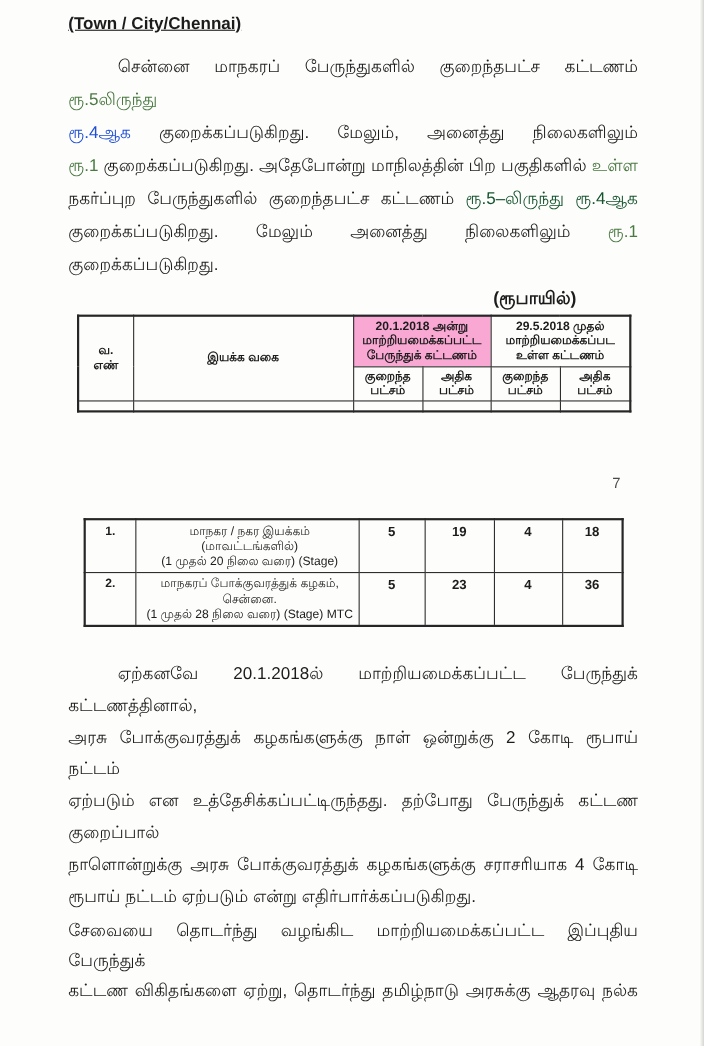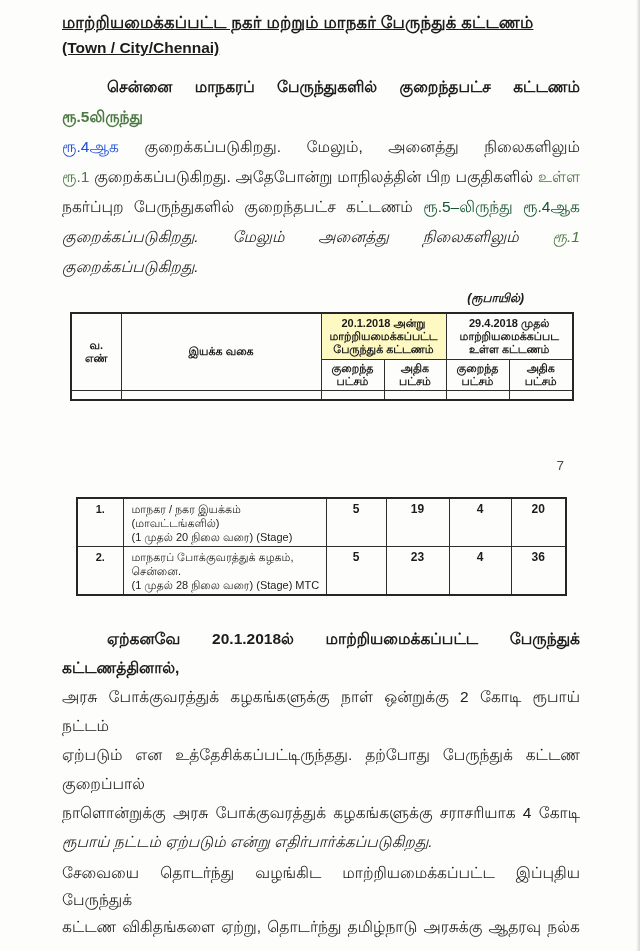--- a/index.html
+++ b/index.html
@@ -63,7 +63,6 @@
 
 <div class="page">
 
-  <h1 class="title-ta">மாற்றியமைக்கப்பட்ட நகர் மற்றும் மாநகர் பேருந்துக் கட்டணம்</h1>
   <h2 class="title-en">(Town / City/Chennai)</h2>
 
   <div class="para p1">

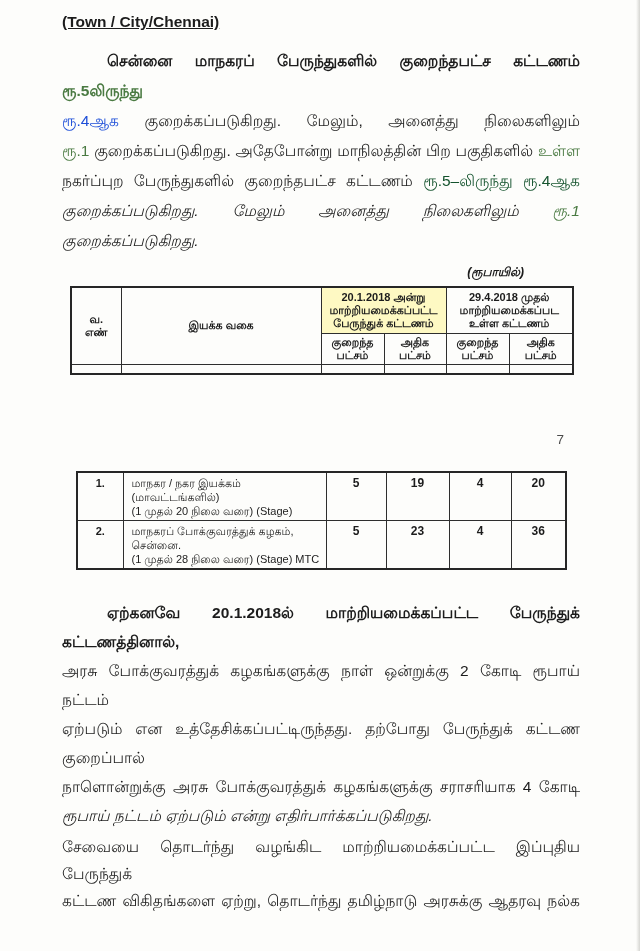--- a/index.html
+++ b/index.html
@@ -30,7 +30,7 @@
   .para { font-size:15.5px; font-weight:400; }
   .para .tline { text-align:justify; text-align-last:justify; }
   .para .tline.last { text-align-last:auto;font-style:italic; }
-  .para .tline.first { text-indent:45px;font-weight:bold; }
+  .para .tline.first { text-indent:45px; }
   .p1 { margin-top:13px; } .p1 .tline { line-height:30px; }
   .p2 { margin-top:28px; } .p2 .tline { line-height:29px; }
   .p3 { margin-top:3px;  } .p3 .tline { line-height:27px; }

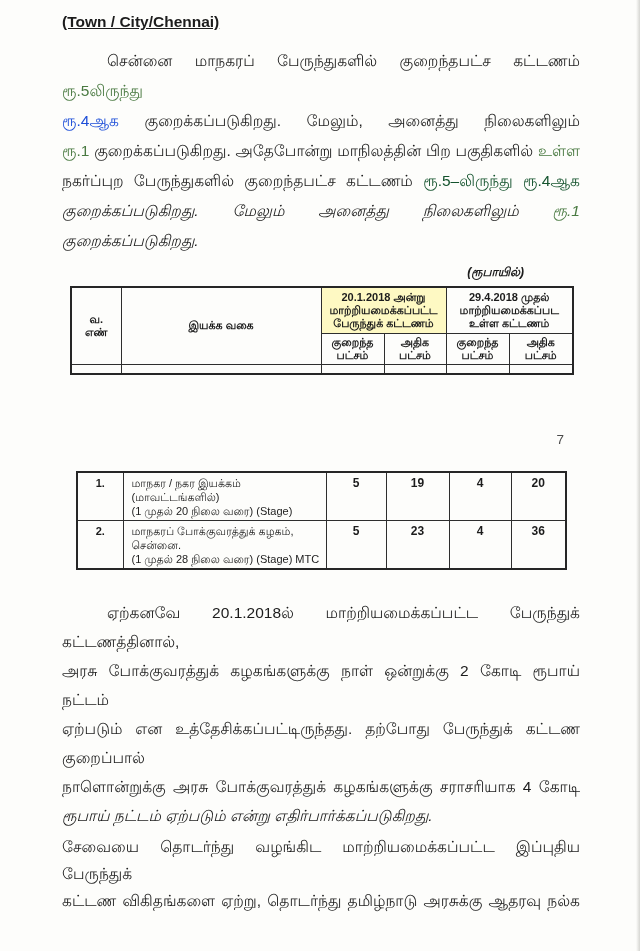--- a/index.html
+++ b/index.html
@@ -29,7 +29,7 @@
   }
   .para { font-size:15.5px; font-weight:400; }
   .para .tline { text-align:justify; text-align-last:justify; }
-  .para .tline.last { text-align-last:auto;font-style:italic; }
+  .para .tline.last { text-align-last:auto; }
   .para .tline.first { text-indent:45px; }
   .p1 { margin-top:13px; } .p1 .tline { line-height:30px; }
   .p2 { margin-top:28px; } .p2 .tline { line-height:29px; }

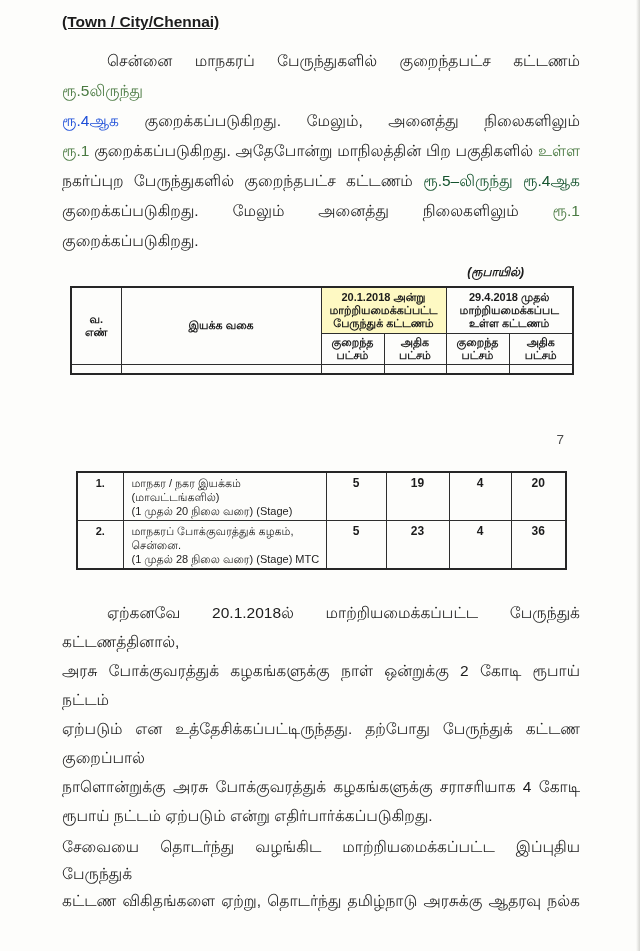--- a/index.html
+++ b/index.html
@@ -36,7 +36,7 @@
   .p3 { margin-top:3px;  } .p3 .tline { line-height:27px; }
   .unit-note {
     margin-top:8px; text-align:right; padding-right:56px;
-    font-size:12px; font-style:italic; font-weight:700; line-height:16px;
+    font-size:16px; font-weight:700; line-height:16px;
   }
   table.fare { border-collapse:collapse; table-layout:fixed; border:2px solid #262626; }
   table.fare td { border:1px solid #2e2e2e; text-align:center; padding:2px 3px; box-sizing:border-box; }

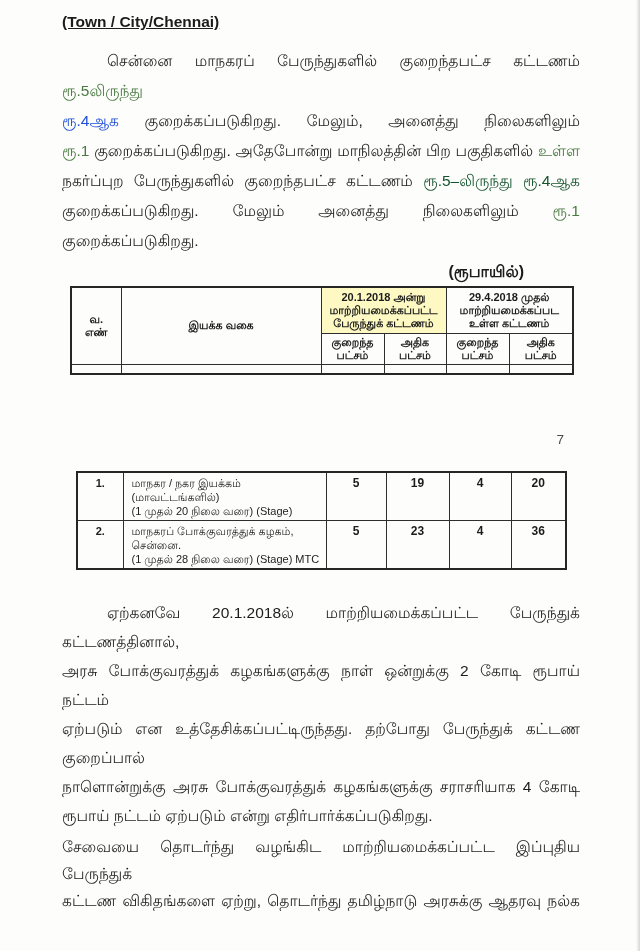--- a/index.html
+++ b/index.html
@@ -89,7 +89,7 @@
         <td rowspan="2" class="pre">வ.
 எண்</td>
         <td rowspan="2">இயக்க வகை</td>
-        <td colspan="2" style="background-color: #fef9c3;">20.1.2018 அன்று மாற்றியமைக்கப்பட்ட பேருந்துக் கட்டணம்</td>
+        <td colspan="2" style="background-color: #f9a8d4;">20.1.2018 அன்று மாற்றியமைக்கப்பட்ட பேருந்துக் கட்டணம்</td>
         <td colspan="2">29.4.2018 முதல் மாற்றியமைக்கப்பட உள்ள கட்டணம்</td>
       </tr>
       <tr class="sub">

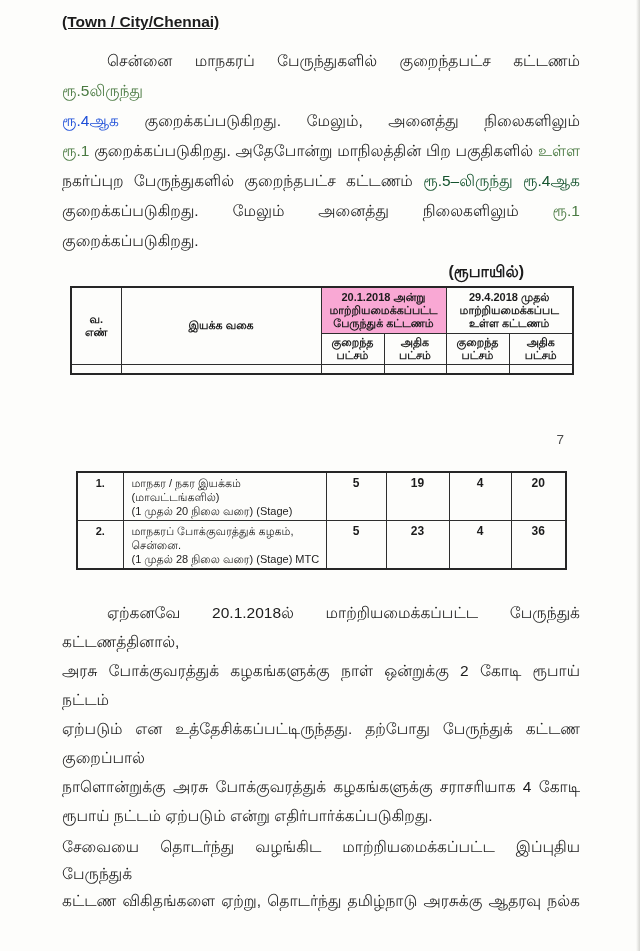--- a/index.html
+++ b/index.html
@@ -90,7 +90,7 @@
 எண்</td>
         <td rowspan="2">இயக்க வகை</td>
         <td colspan="2" style="background-color: #f9a8d4;">20.1.2018 அன்று மாற்றியமைக்கப்பட்ட பேருந்துக் கட்டணம்</td>
-        <td colspan="2">29.4.2018 முதல் மாற்றியமைக்கப்பட உள்ள கட்டணம்</td>
+        <td colspan="2">29.5.2018 முதல் மாற்றியமைக்கப்பட உள்ள கட்டணம்</td>
       </tr>
       <tr class="sub">
         <td class="pre">குறைந்த

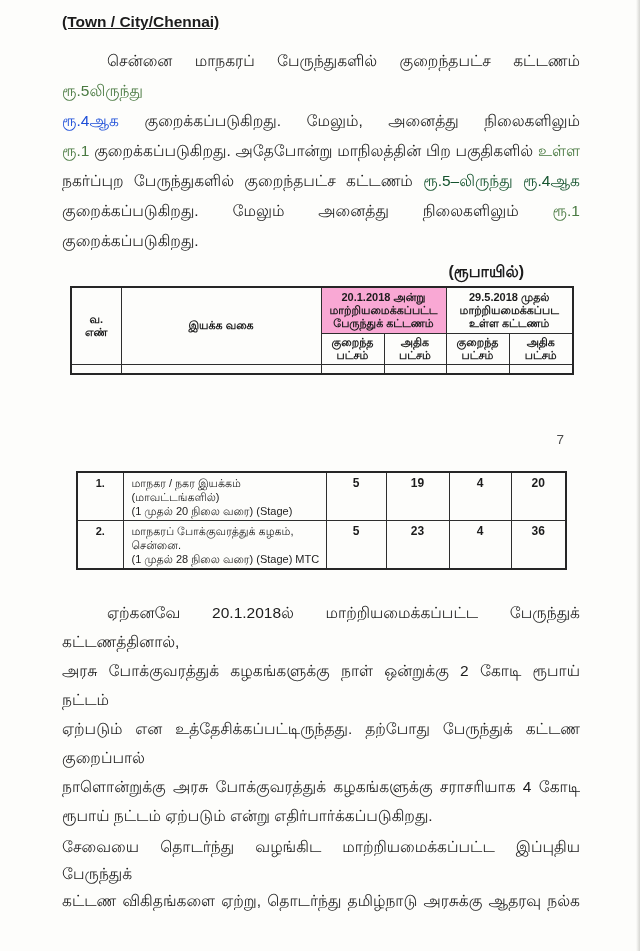--- a/index.html
+++ b/index.html
@@ -53,7 +53,7 @@
   table.t2 { margin:22px 0 0 14px; width:489px; }
   table.t2 td { font-size:11px; line-height:14px; vertical-align:top; padding-top:3px; }
   table.t2 td.sno { font-weight:700; }
-  table.t2 td.type { text-align:left; padding-left:8px; }
+  table.t2 td.type { text-align:center; padding-left:8px; }
   table.t2 td.val { font-weight:700; font-size:12px; }
   table.t2 tr.r1 td { height:36px; }
   table.t2 tr.r2 td { height:34px; }

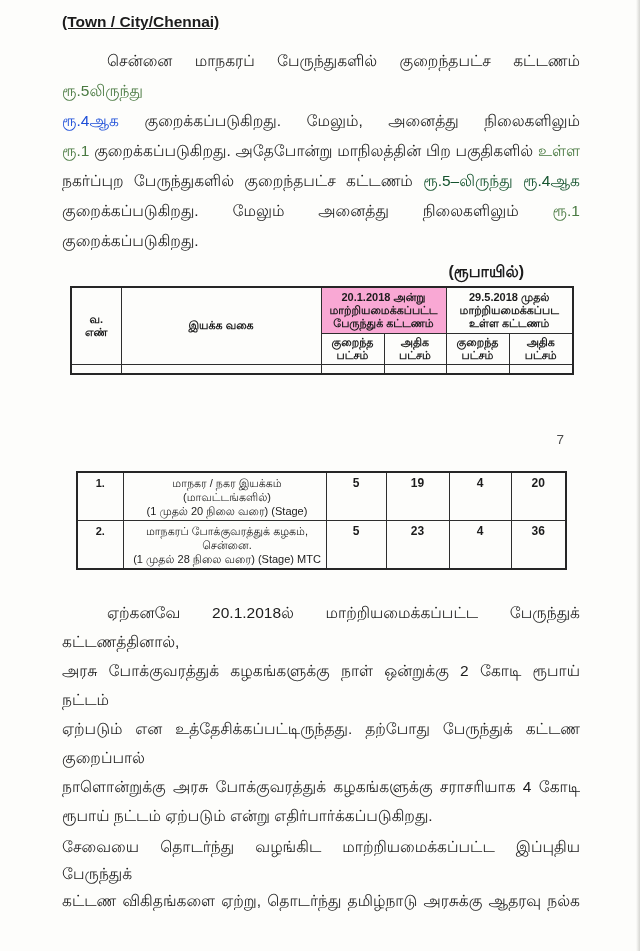--- a/index.html
+++ b/index.html
@@ -133,7 +133,7 @@
         <td class="val">5</td>
         <td class="val">19</td>
         <td class="val">4</td>
-        <td class="val">20</td>
+        <td class="val">18</td>
       </tr>
       <tr class="r2">
         <td class="sno">2.</td>

